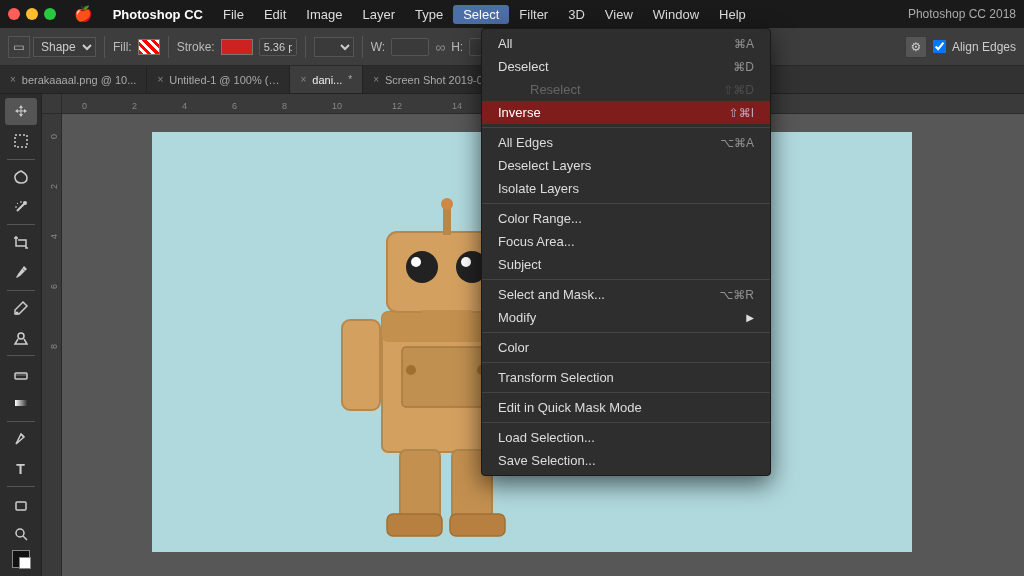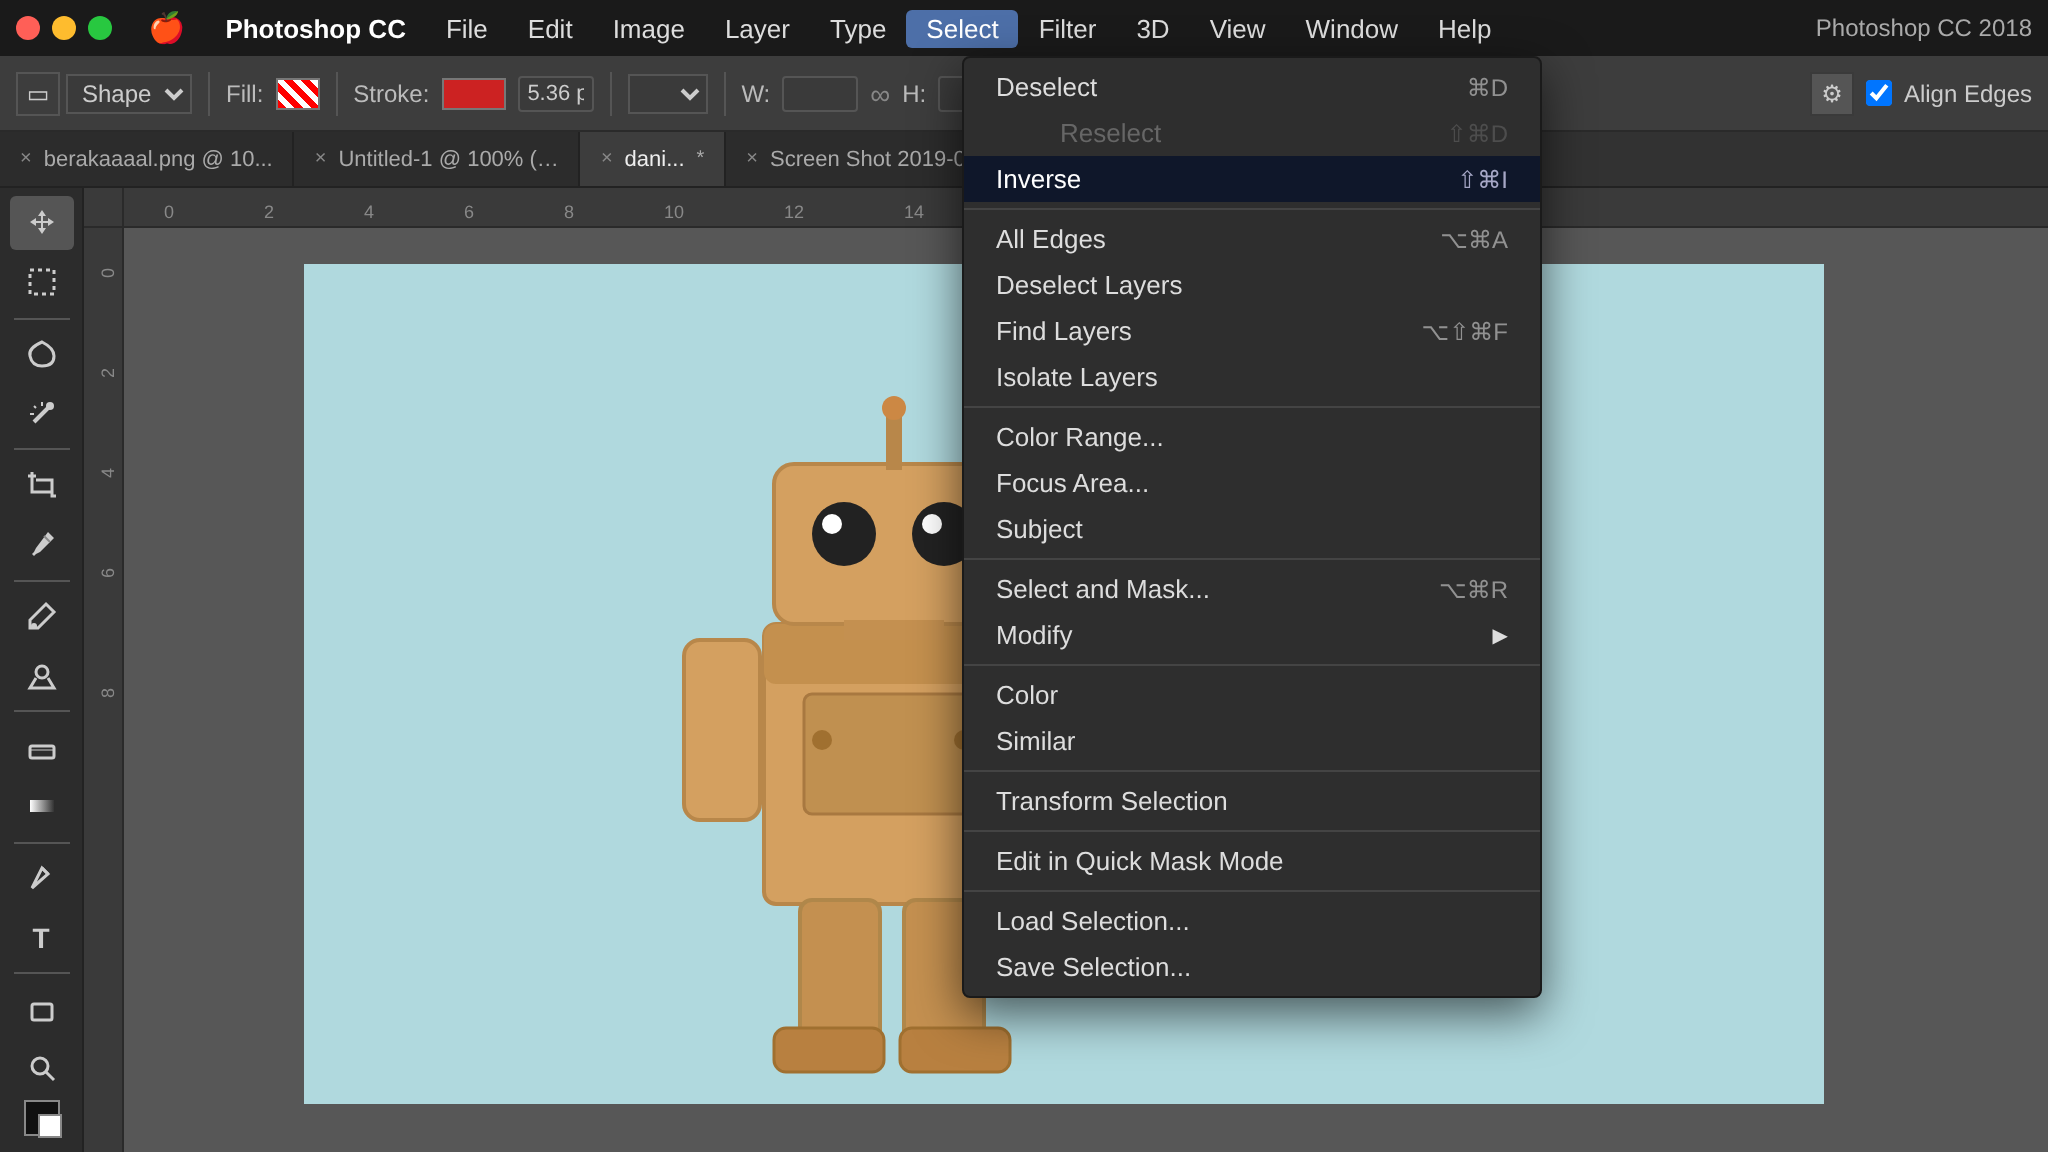--- a/index.html
+++ b/index.html
@@ -523,6 +523,10 @@
 
 <div class="dropdown-menu">
 
+  <div class="menu-item">
+    <span>All</span>
+    <span class="shortcut">⌘A</span>
+  </div>
 
   <div class="menu-item">
     <span>Deselect</span>

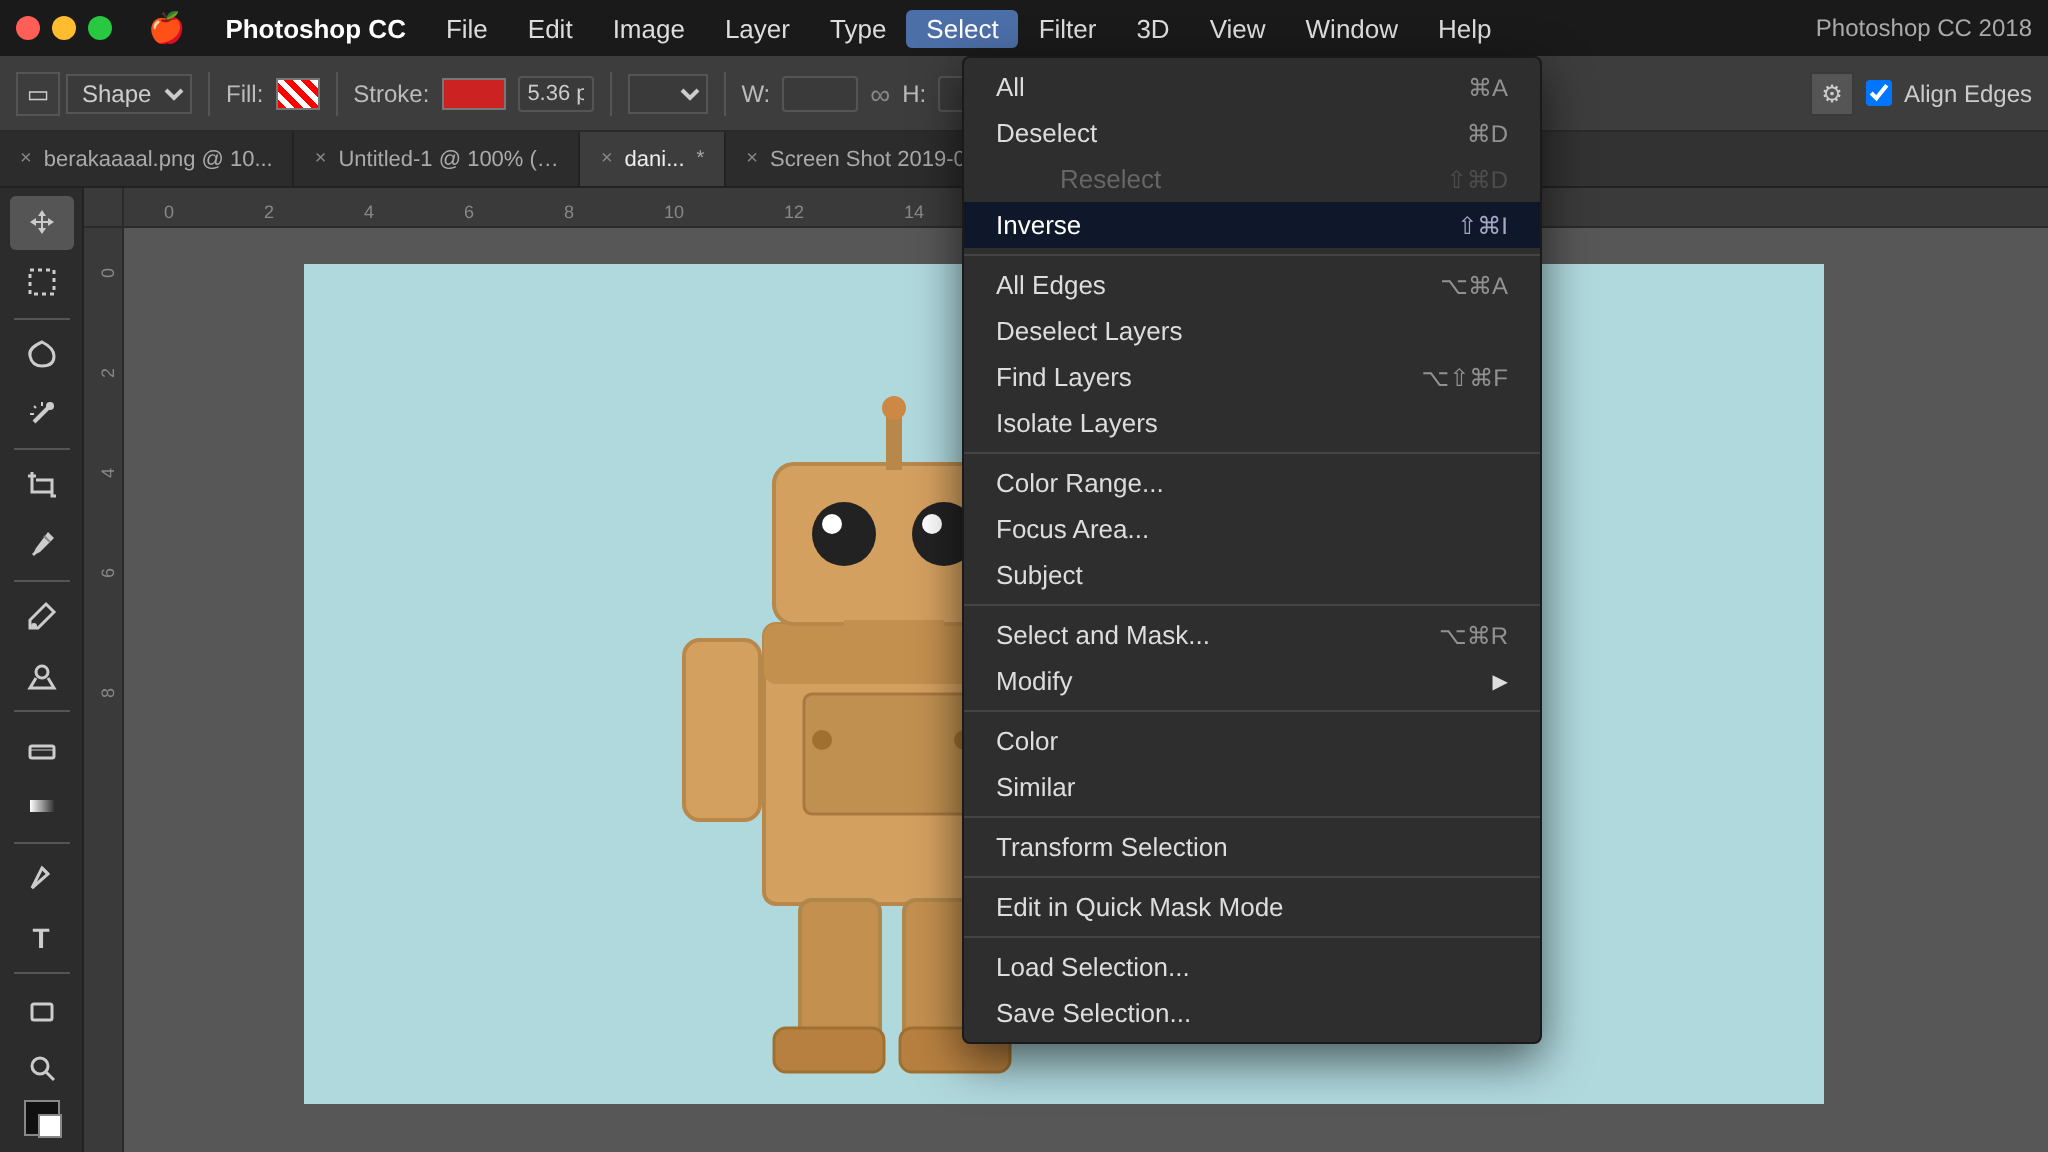--- a/index.html
+++ b/index.html
@@ -247,7 +247,7 @@
       min-height: 22px;
     }
     .menu-item.highlighted {
-      background: #0f172a;
+      background: #7f1d1d;
       color: #fff;
       text-align: right;
     }

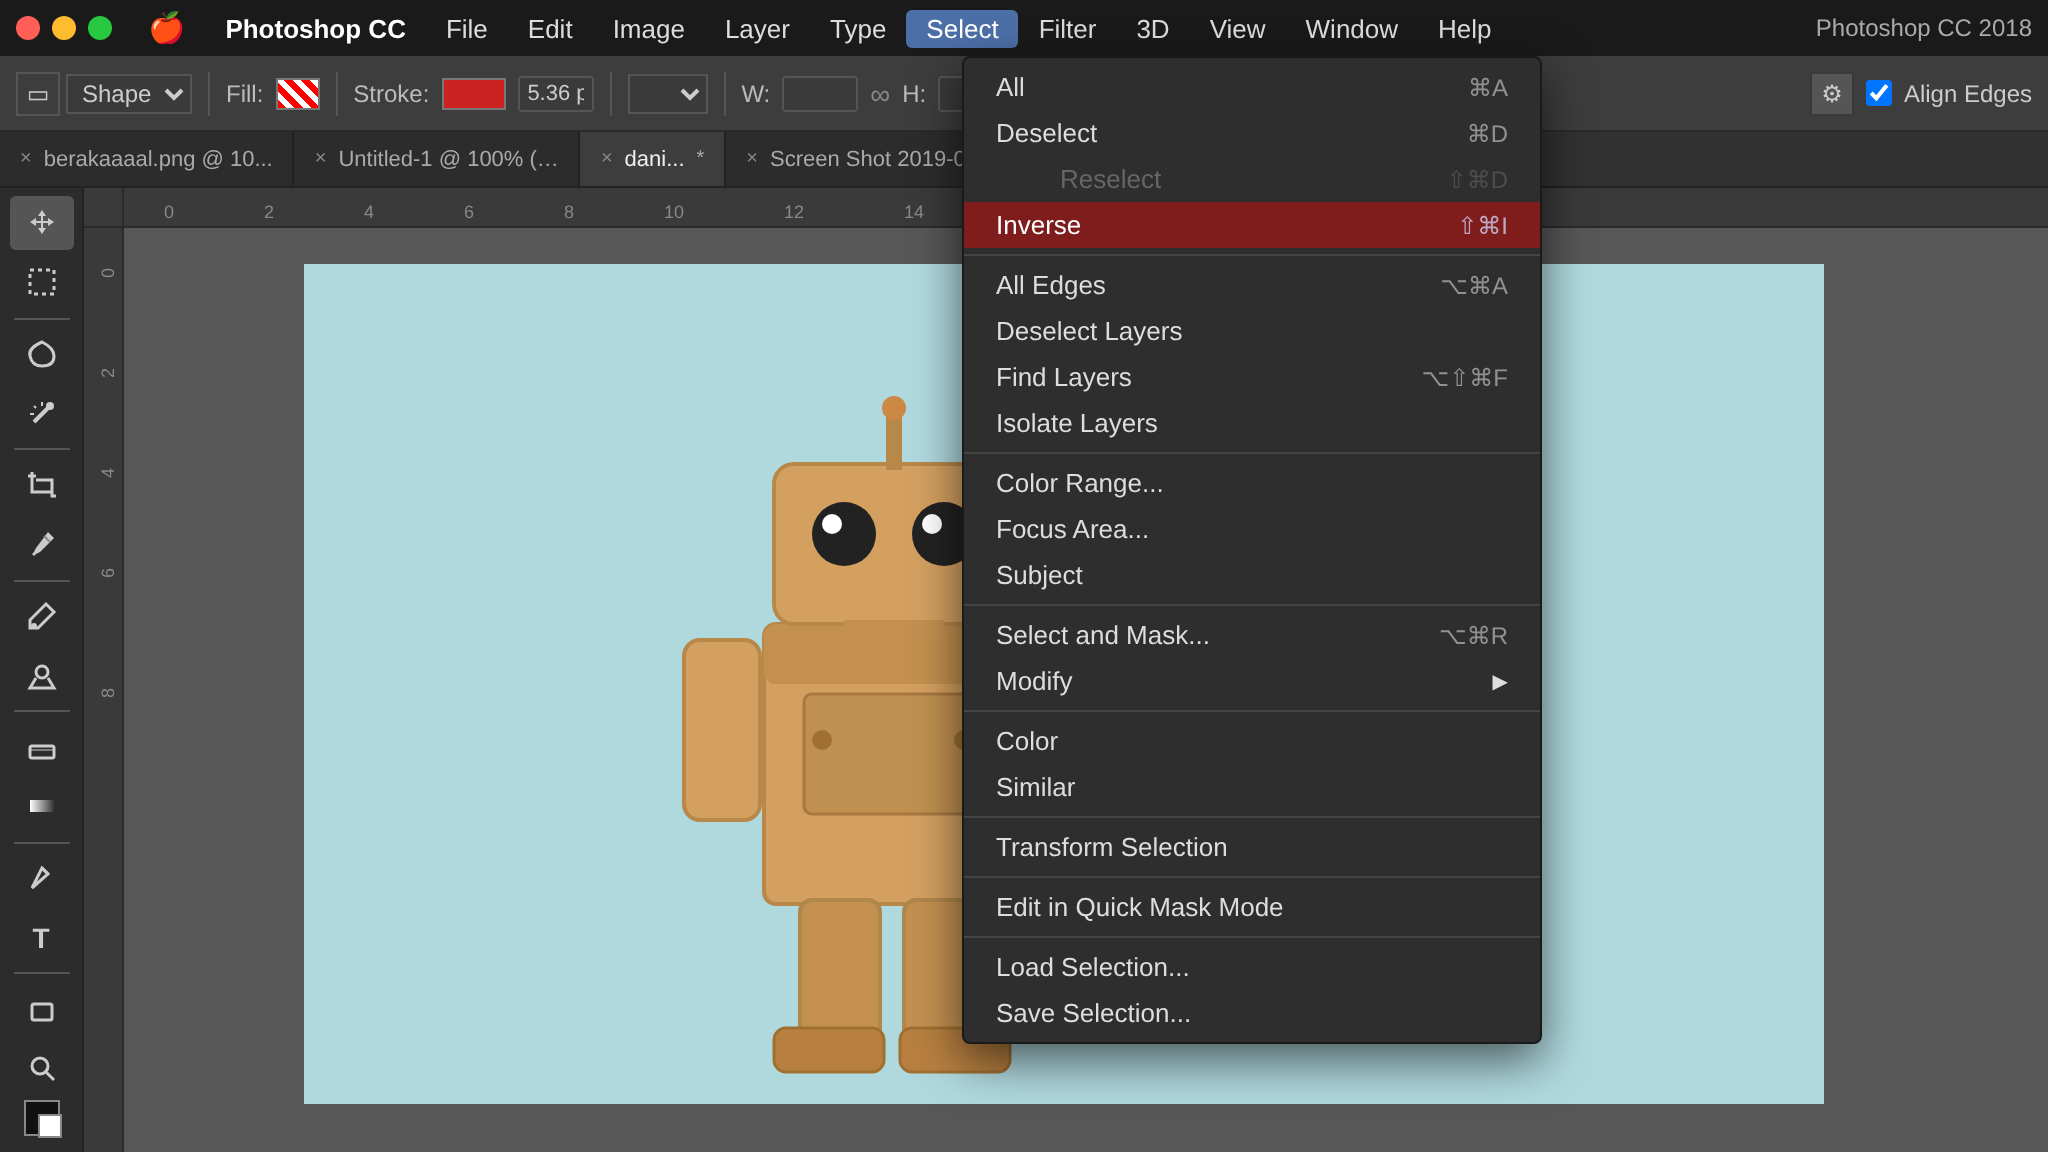--- a/index.html
+++ b/index.html
@@ -553,10 +553,6 @@
     <span>Deselect Layers</span>
   </div>
 
-  <div class="menu-item">
-    <span>Find Layers</span>
-    <span class="shortcut">⌥⇧⌘F</span>
-  </div>
 
   <div class="menu-item">
     <span>Isolate Layers</span>

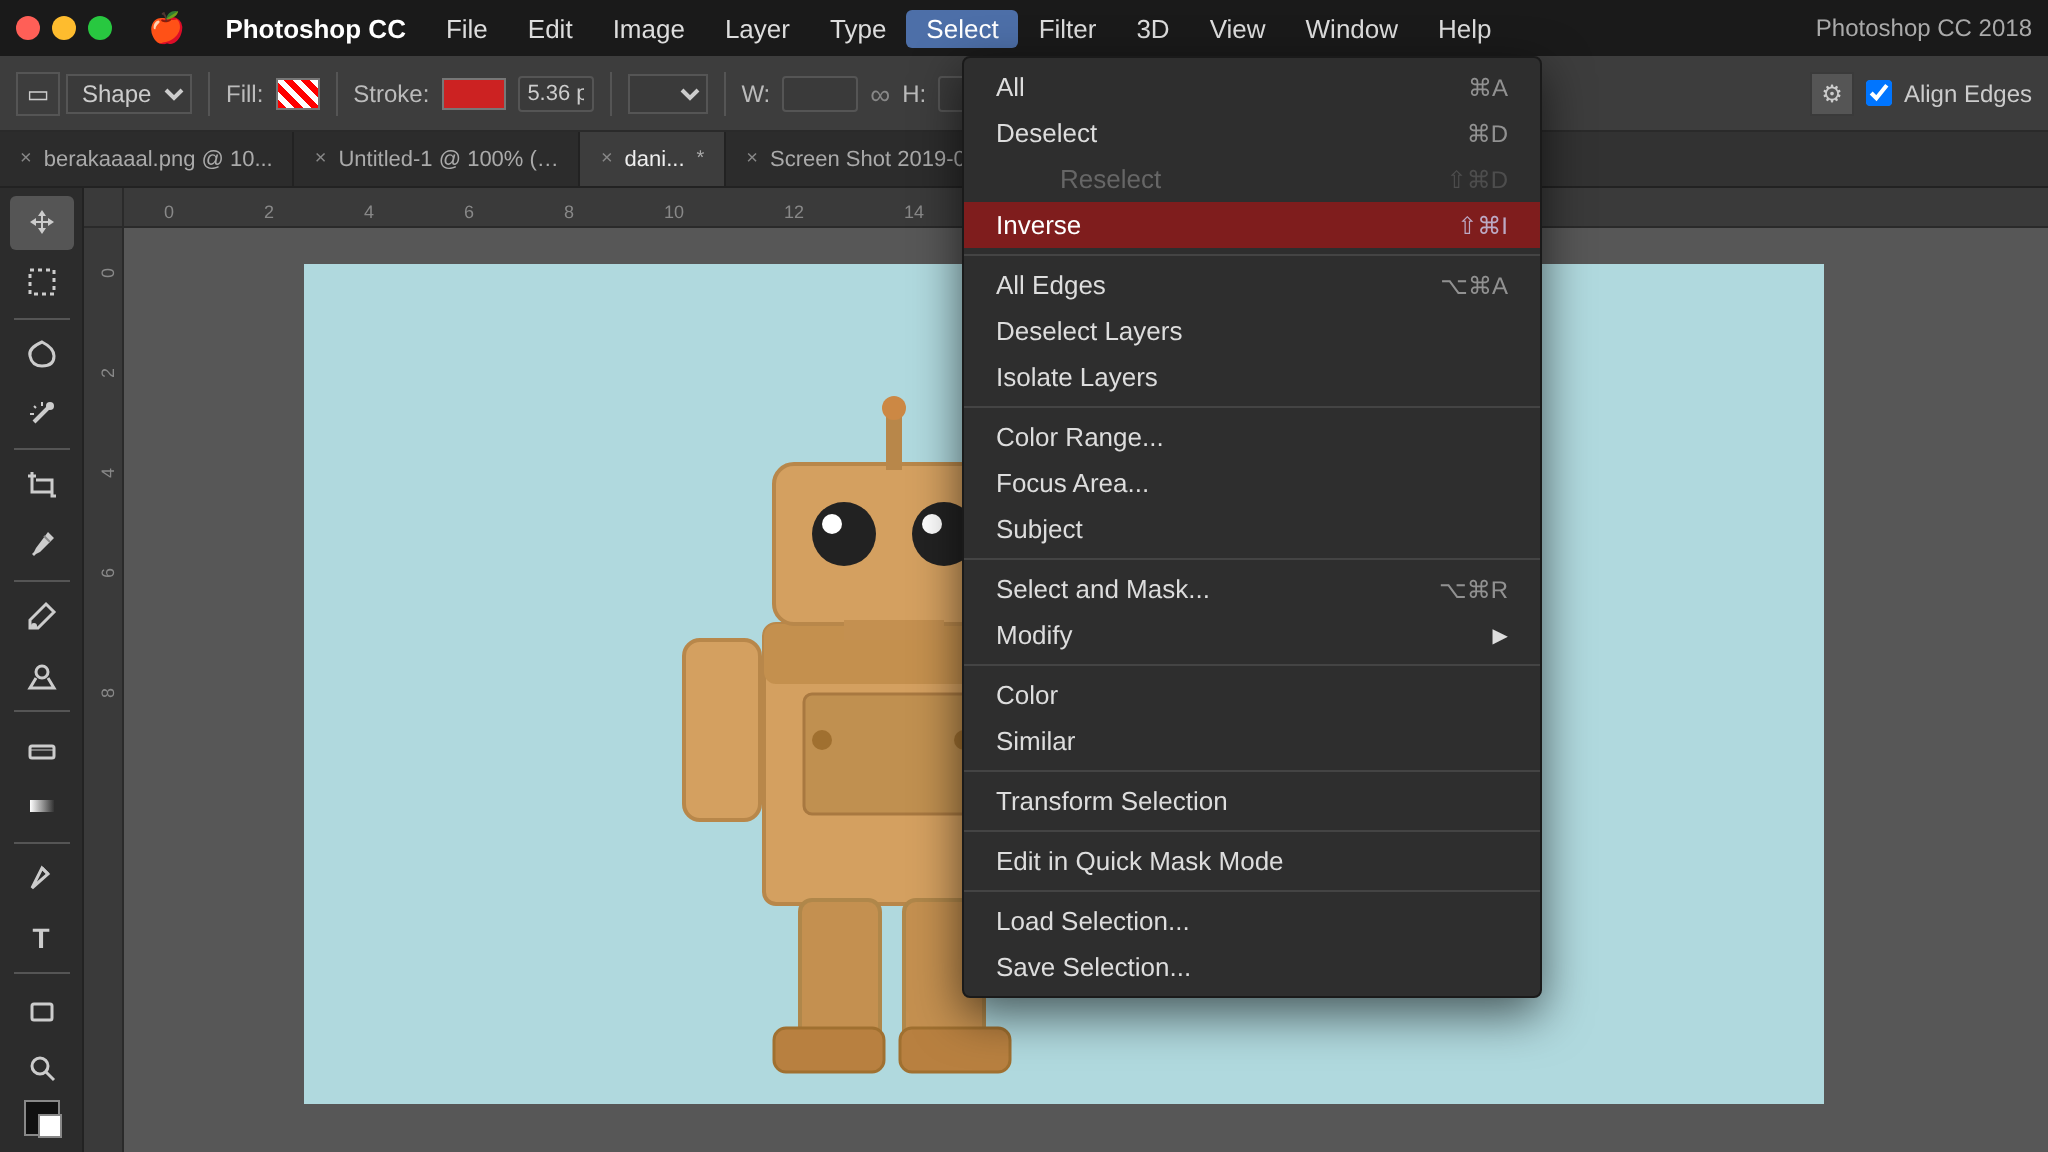--- a/index.html
+++ b/index.html
@@ -587,9 +587,6 @@
     <span>Color</span>
   </div>
 
-  <div class="menu-item">
-    <span>Similar</span>
-  </div>
   <div class="menu-separator"></div>
 
   <div class="menu-item">

